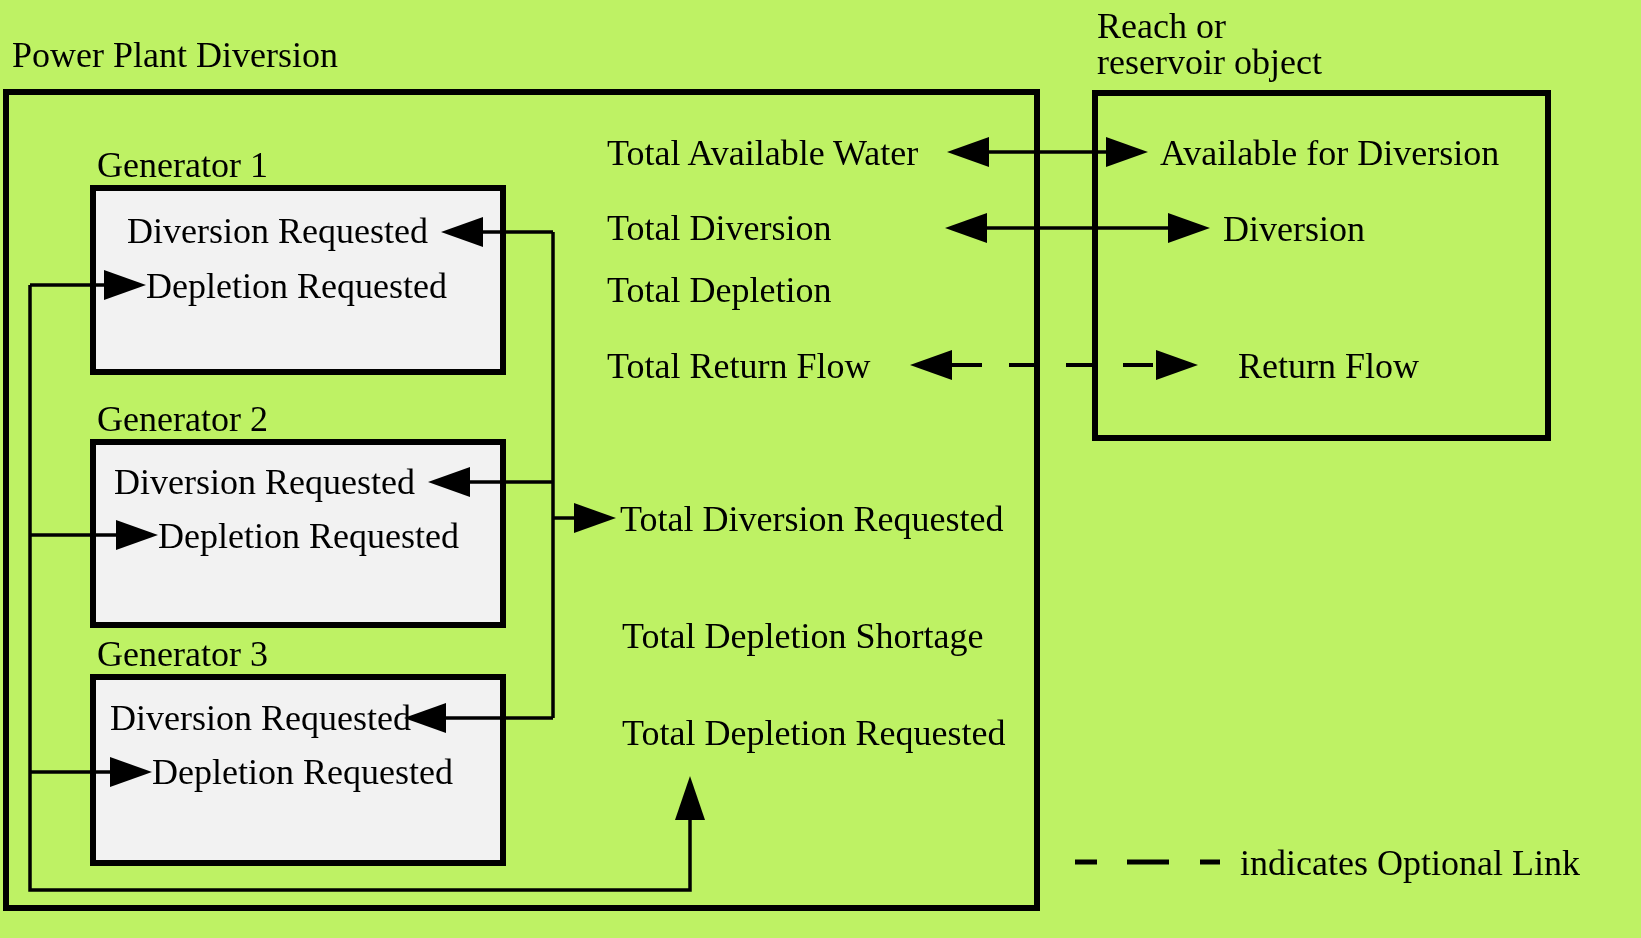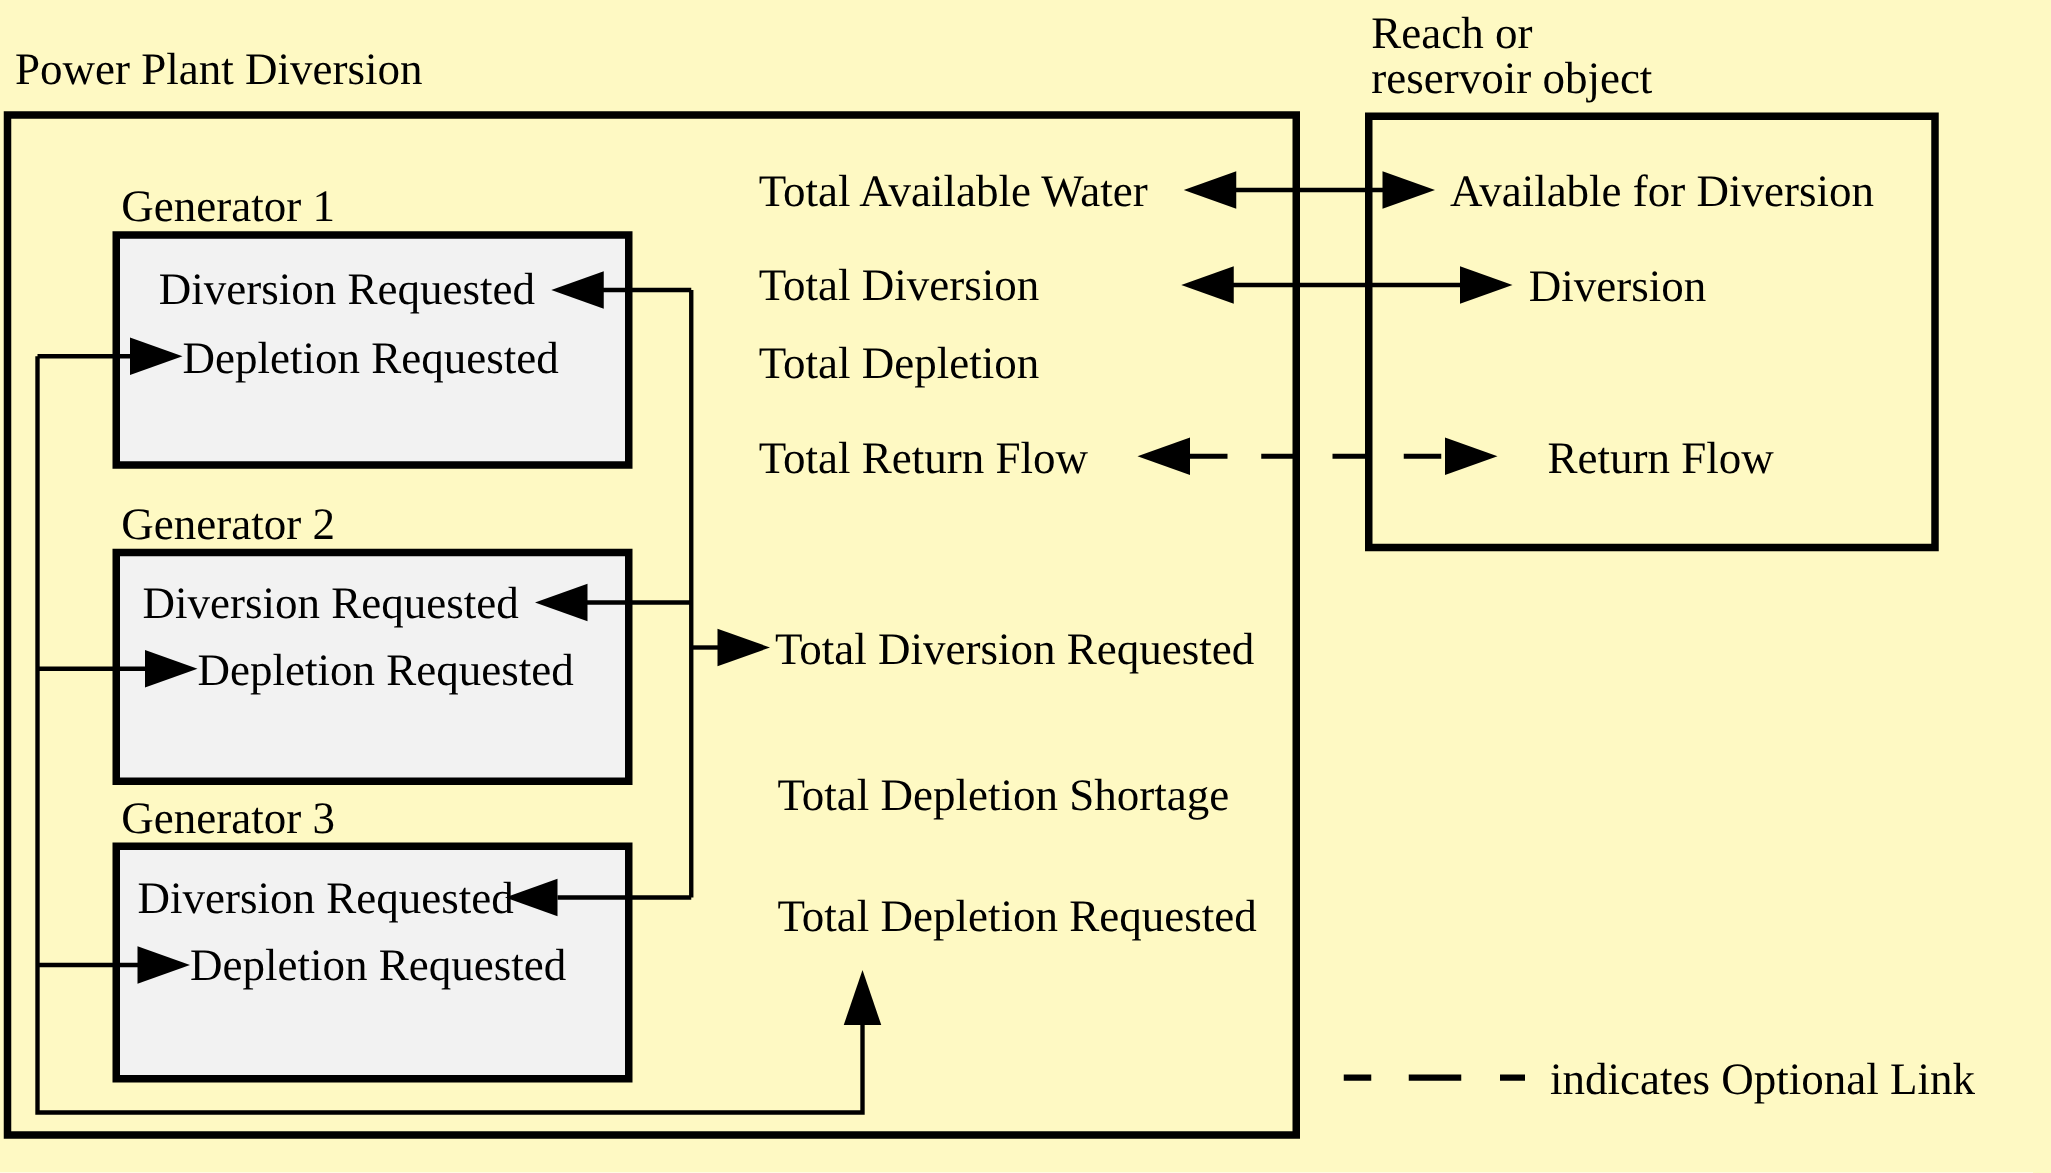--- a/index.html
+++ b/index.html
@@ -11,7 +11,7 @@
     position: relative;
     width: 1641px;
     height: 938px;
-    background: #fef9c3;
+    background: #bef264;
     overflow: hidden;
   }
   svg.diagram {

